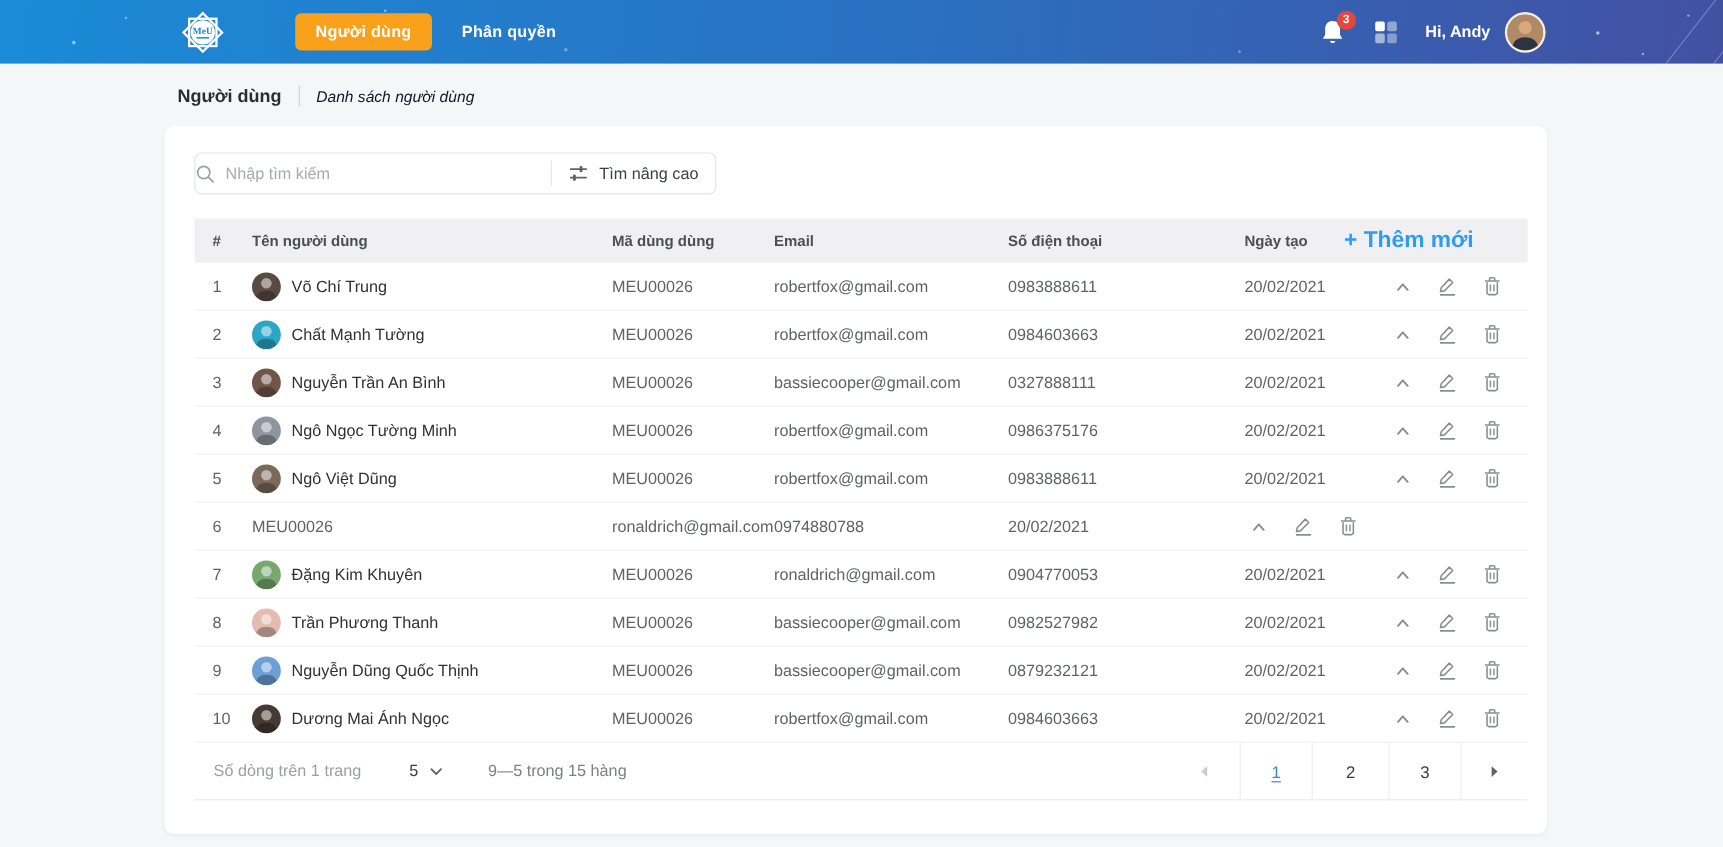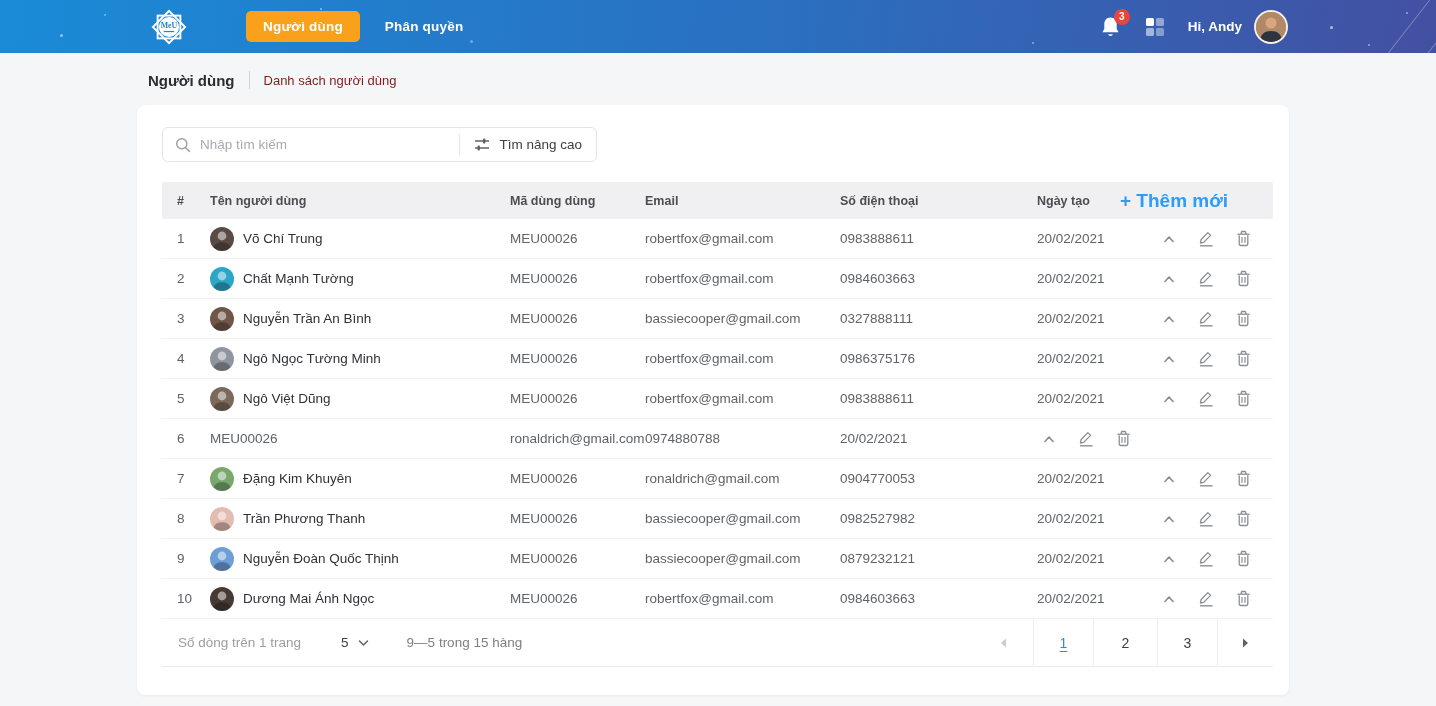--- a/index.html
+++ b/index.html
@@ -68,7 +68,7 @@
   .breadcrumb { display:flex; align-items:center; padding:18px 0 0 148px; }
   .bc-title { font-size:15px; font-weight:700; color:#2b2d33; }
   .bc-sep { width:1px; height:18px; background:#d3d5da; margin:0 14px; }
-  .bc-sub { font-size:13px; color:#7f1d1d; }
+  .bc-sub { font-size:13px; color:#0f172a;font-style:italic; }
 
   
   .card {

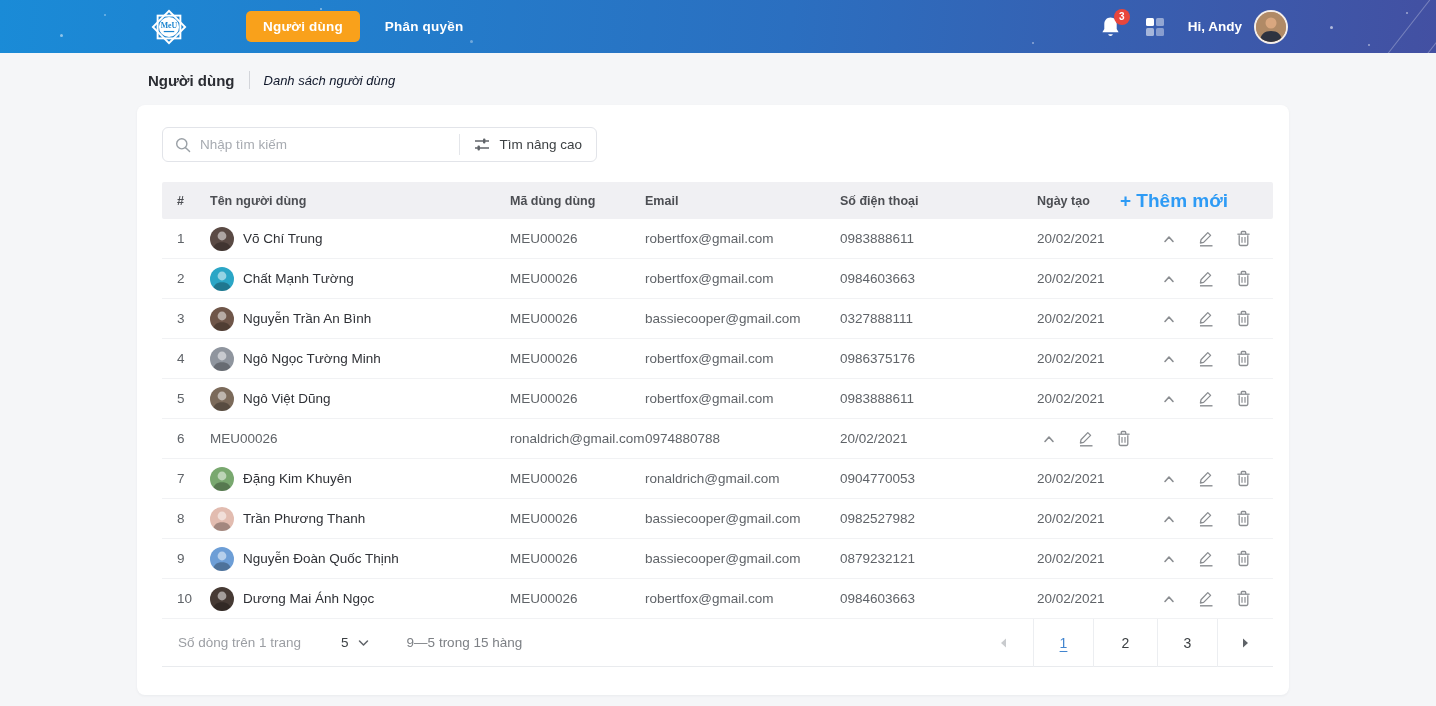--- a/index.html
+++ b/index.html
@@ -83,7 +83,6 @@
     width:435px; height:35px;
     border:1px solid #e2e4e9; border-radius:6px;
     display:flex; align-items:center;
-    padding-left:12px;
   }
   .searchbar input {
     border:0; outline:0; flex:1; margin-left:9px;

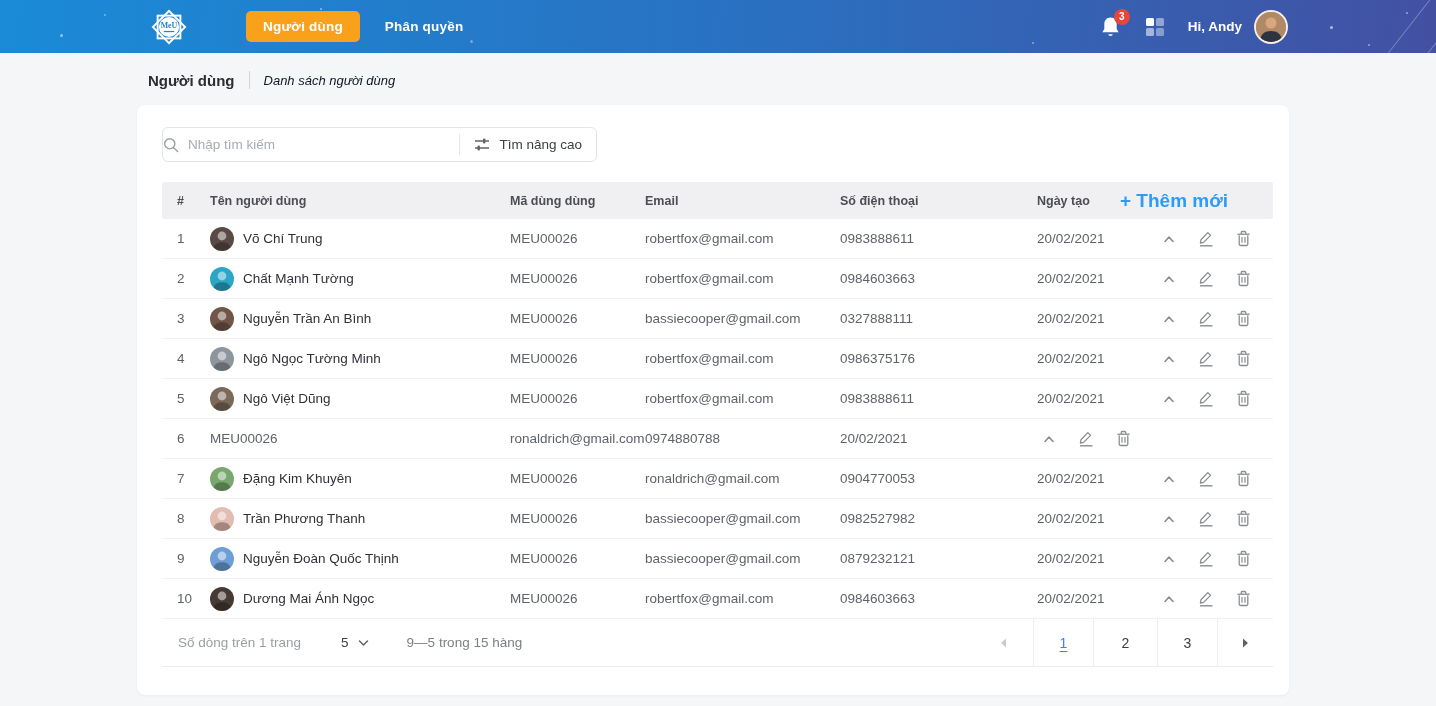--- a/index.html
+++ b/index.html
@@ -557,7 +557,7 @@
               <circle cx="12" cy="9" r="4.4" fill="rgba(255,255,255,.5)"></circle>
             </svg>
           </span>
-          <span>Nguyễn Đoàn Quốc Thịnh</span>
+          <span>Nguyễn Dũng Quốc Thịnh</span>
         </div>
         <div>MEU00026</div>
         <div>bassiecooper@gmail.com</div>

